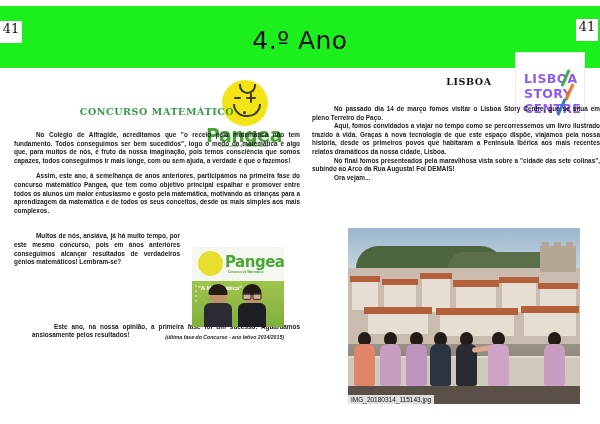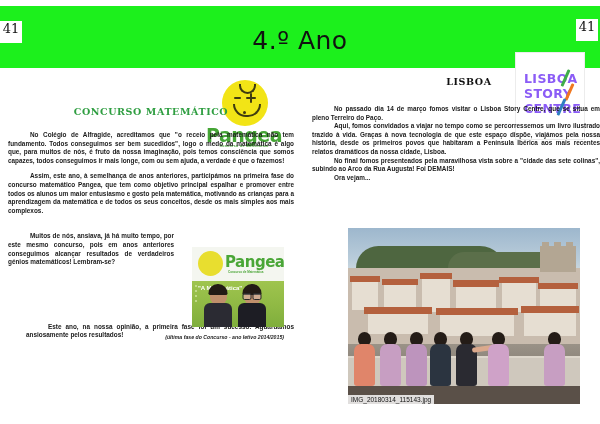--- a/index.html
+++ b/index.html
@@ -30,7 +30,7 @@
 
   
   .col{position:absolute;top:72px;}
-  .col-left{left:8px;width:286px;}
+  .col-left{left:14px;width:286px;}
   .col-right{left:312px;width:288px;}
 
   .sec-head{

